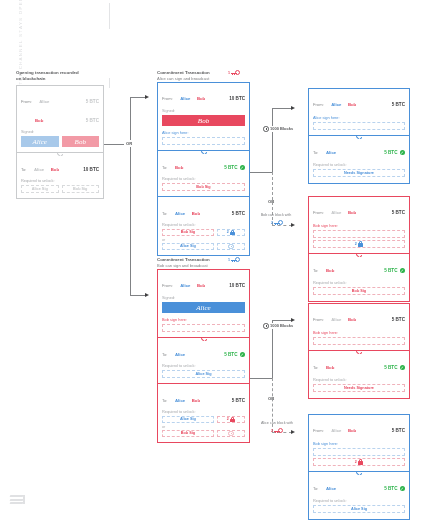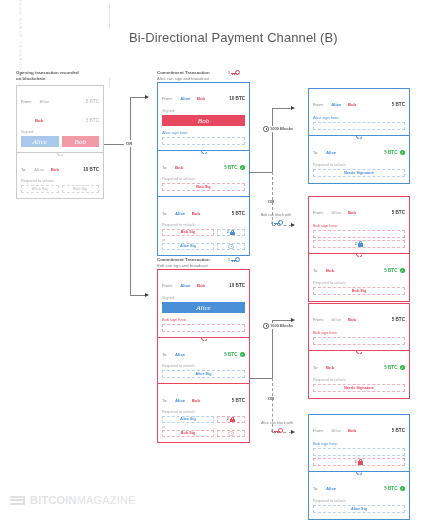--- a/index.html
+++ b/index.html
@@ -139,7 +139,6 @@
   <div class="abs sidetext">THE CHANNEL STAYS OPEN</div>
   <div class="abs sideline2"></div>
 
-  <div class="abs title">Bi-Directional Payment Channel (B)</div>
 
   <div class="abs cap" style="left:16px;top:70px;width:90px;">
     <b>Opening transaction recorded</b><br>

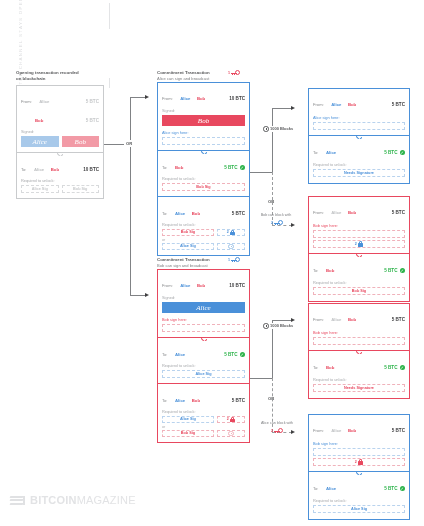--- a/index.html
+++ b/index.html
@@ -507,9 +507,6 @@
       <span style="left:0;top:8px;width:13px;transform:skewX(-20deg);"></span>
       <span style="left:13px;top:1px;width:2px;height:9px;"></span>
     </div>
-    <div class="logotext">
-      <b>BITCOIN</b><span>MAGAZINE</span>
-    </div>
   </div>
 
 </div>

